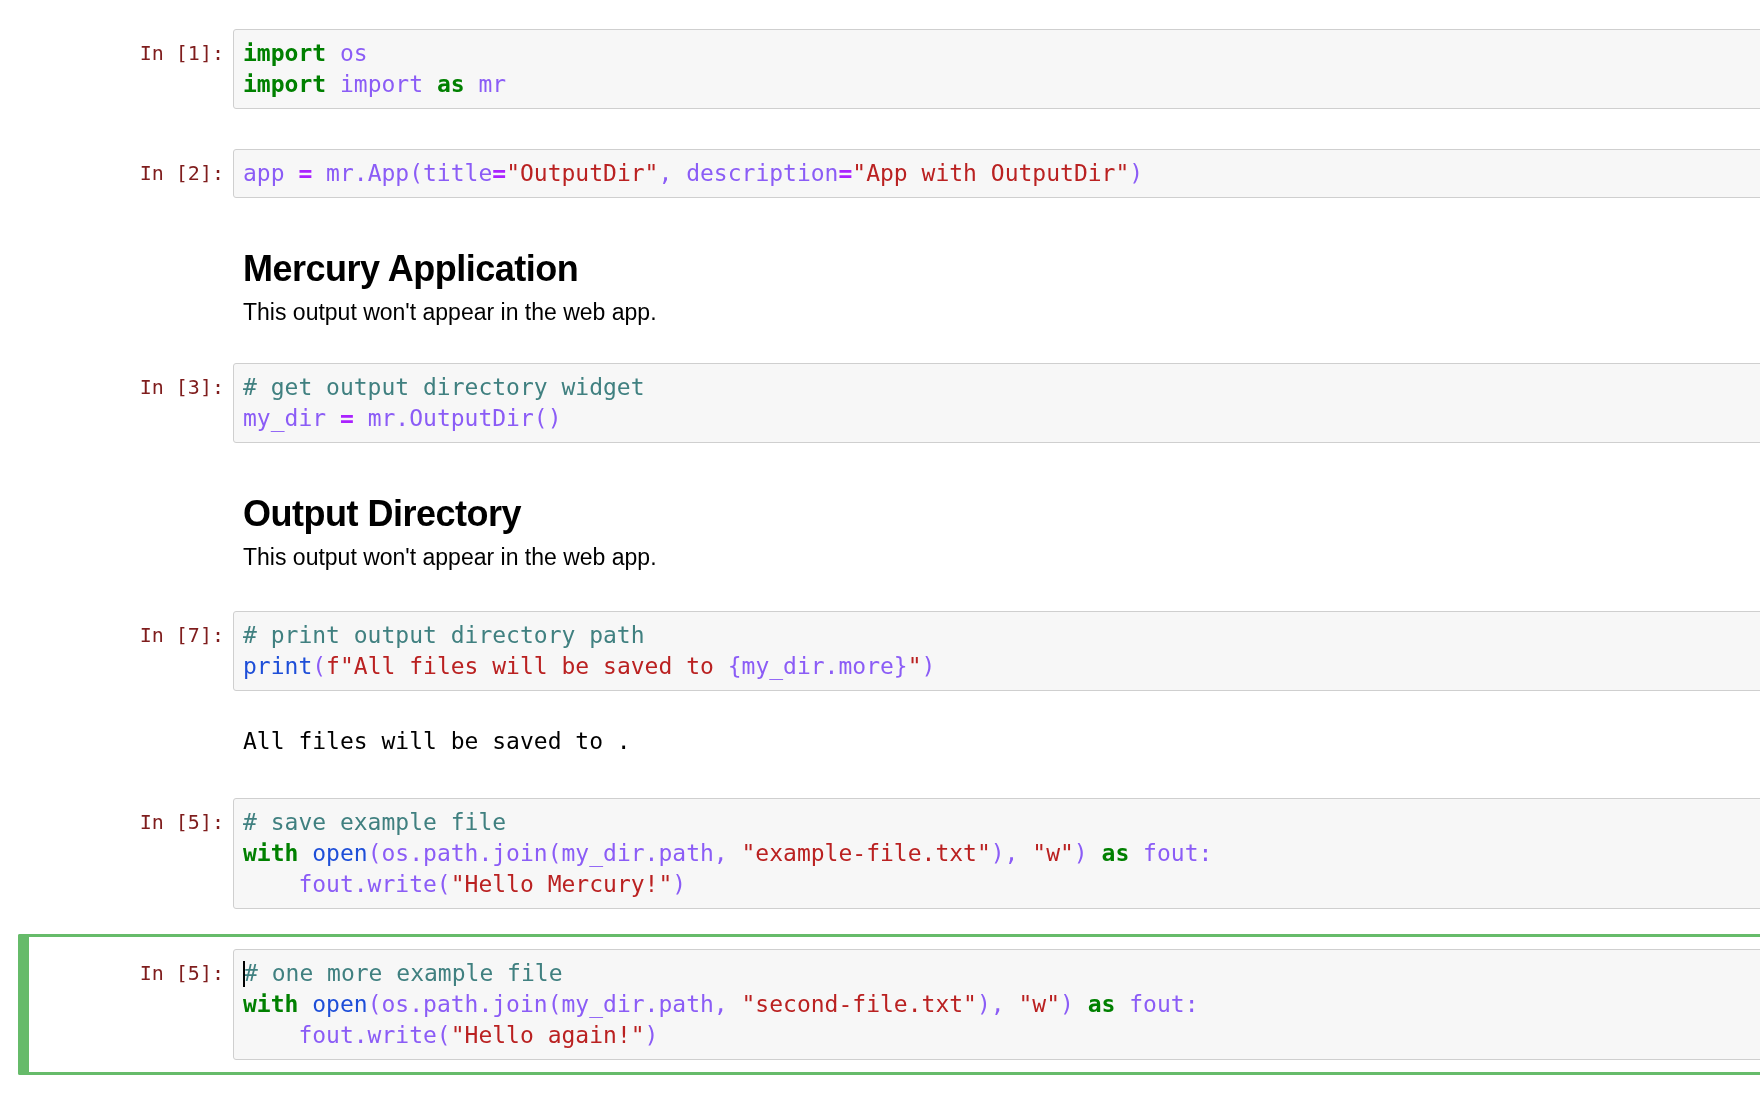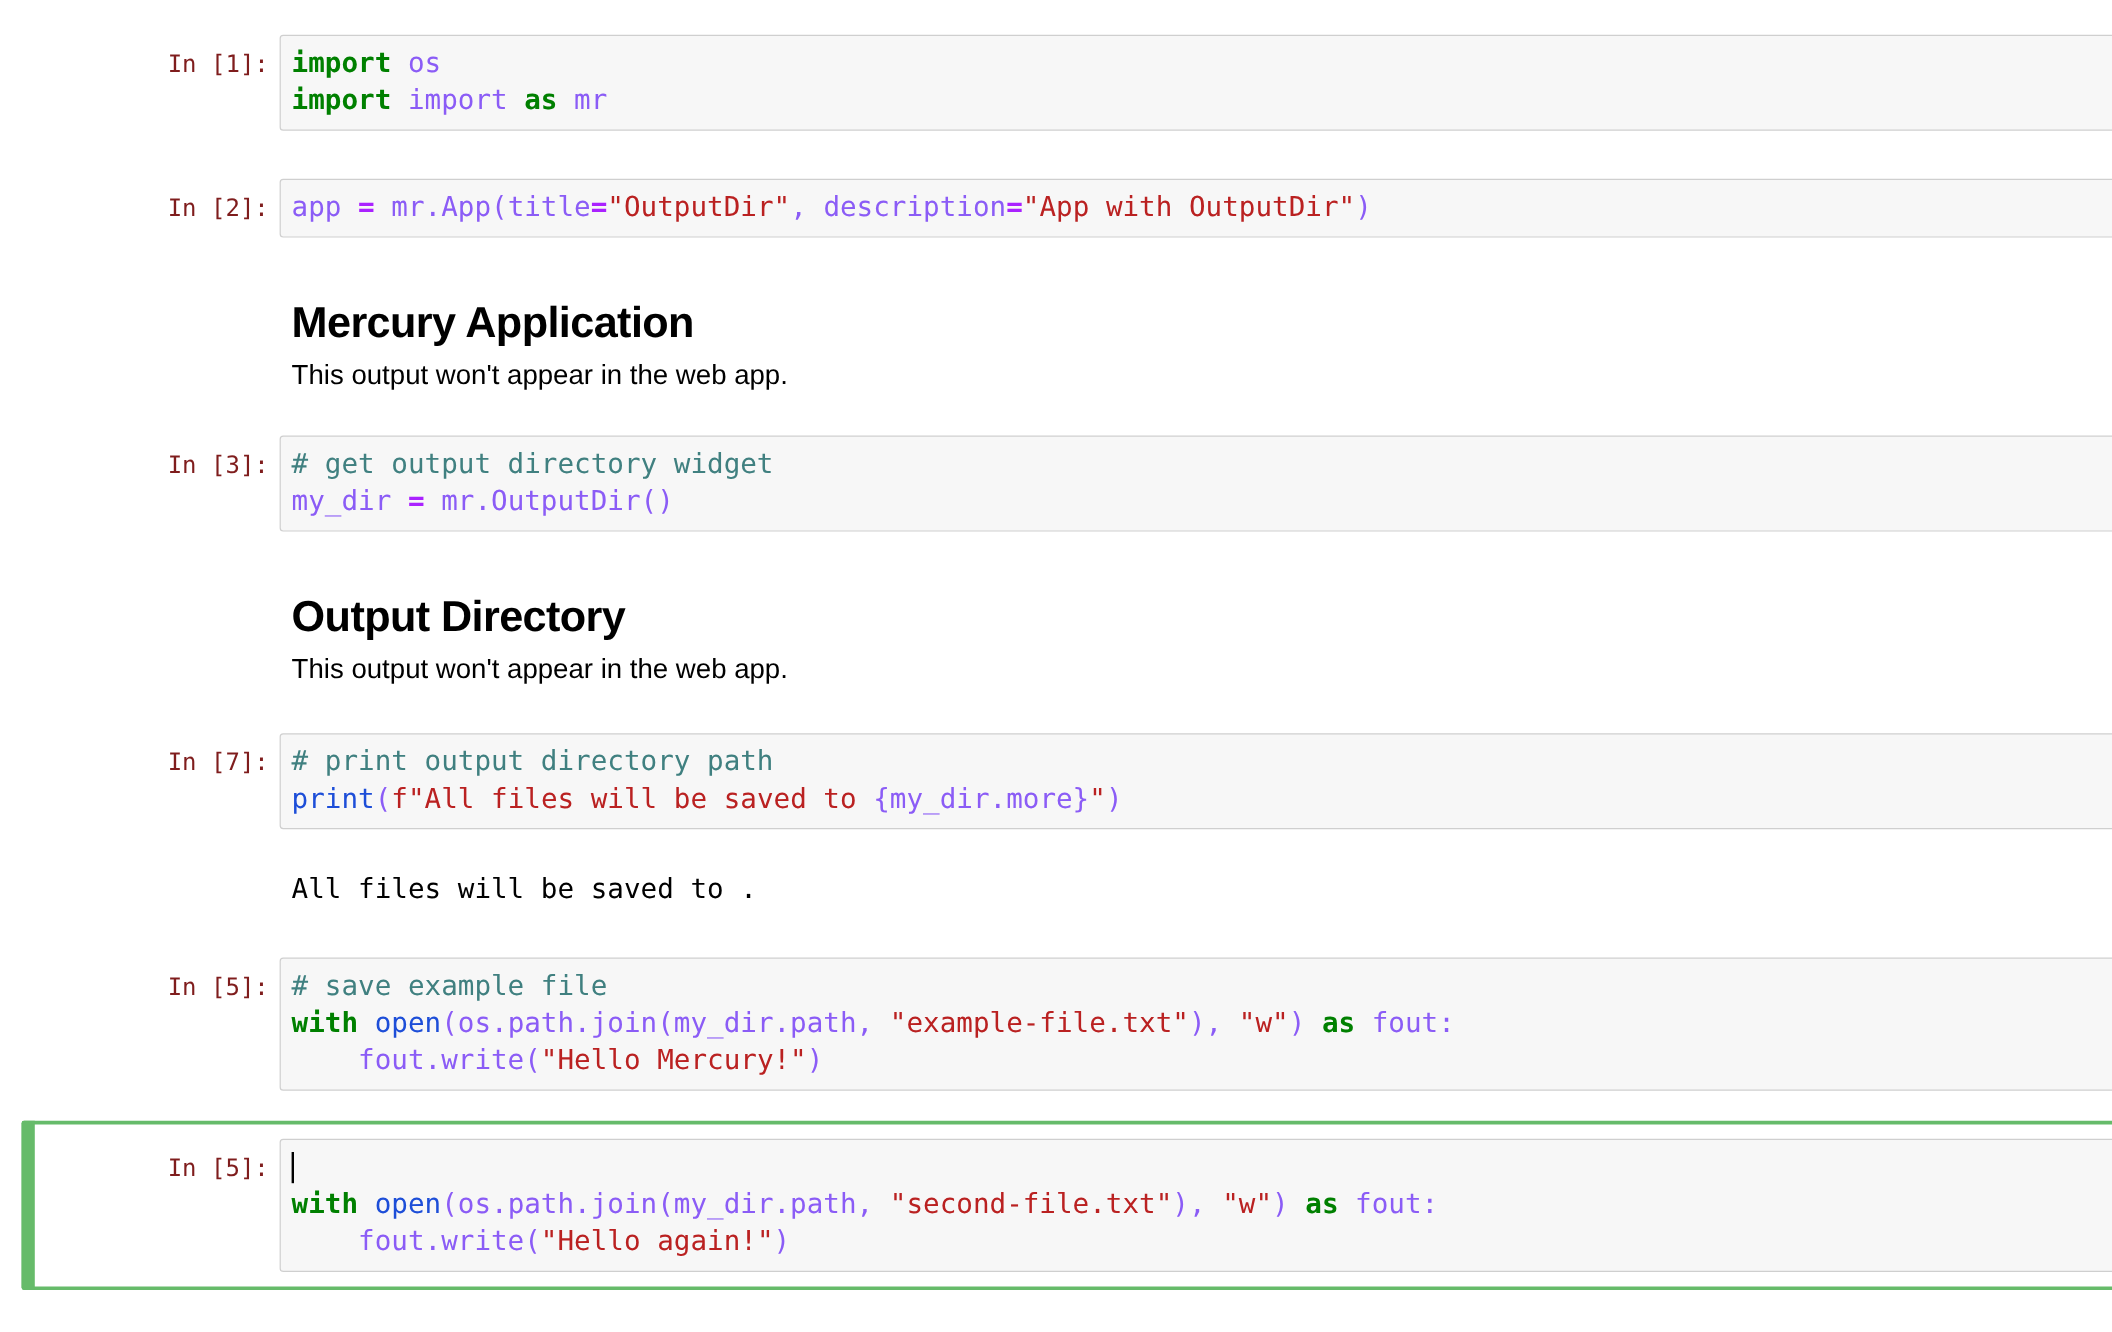--- a/index.html
+++ b/index.html
@@ -122,7 +122,7 @@
     <div class="cell-row">
       <div class="prompt">In [5]:</div>
       <div class="input-box">
-        <div class="code-line"><span class="caret"></span></div>
+        <div class="code-line"><span class="caret"></span><span><span class="tok-com"># one more example file</span></span></div>
         <div class="code-line"><span class="tok-kw">with</span><span class="tok-pl"> </span><span class="tok-bi">open</span><span class="tok-pl">(os.path.join(my_dir.path, </span><span class="tok-str">"second-file.txt"</span><span class="tok-pl">), </span><span class="tok-str">"w"</span><span class="tok-pl">) </span><span class="tok-kw">as</span><span class="tok-pl"> fout:</span></div>
         <div class="code-line"><span class="tok-pl">    fout.write(</span><span class="tok-str">"Hello again!"</span><span class="tok-pl">)</span></div>
       </div>

